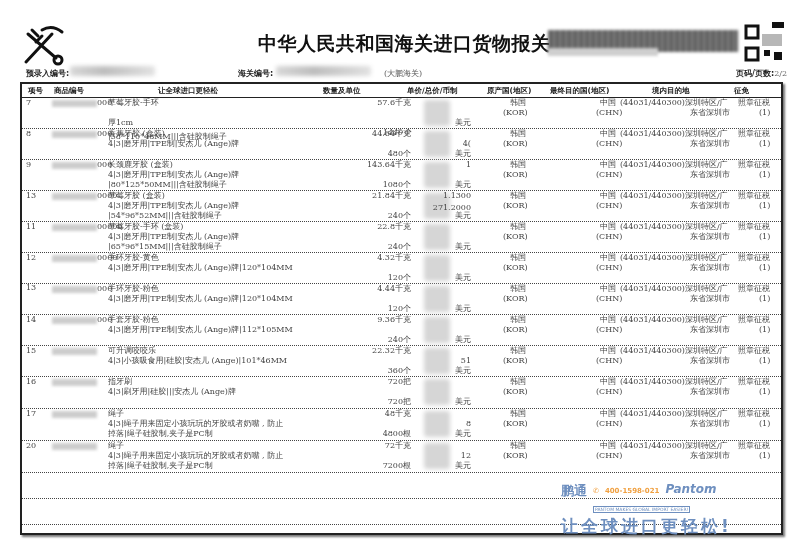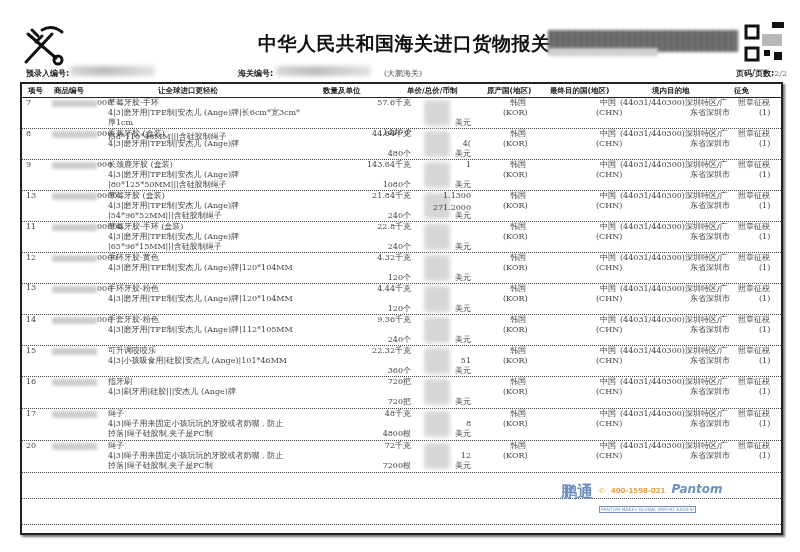--- a/index.html
+++ b/index.html
@@ -82,7 +82,6 @@
         <span class="cell" style="left: 4px; top: 1px;">7</span>
         <span class="cell" style="left: 30px; top: 1px;"><span class="blurcode"></span><span>000</span></span>
         <span class="cell" style="left: 86px; top: 1px;">草莓牙胶-手环</span>
-        <span class="cell" style="left: 86px; top: 11px;">4|3|磨牙用|TPE制|安杰儿 (Ange)牌|长6cm*宽3cm*</span>
         <span class="cell" style="left: 86px; top: 21px;">厚1cm</span>
         <span class="cell" style="left: auto; top: 1px; right: 370px;">57.6千克</span>
         <span class="cell" style="left: auto; top: 31px; right: 370px; font-style: italic;">1440个</span>

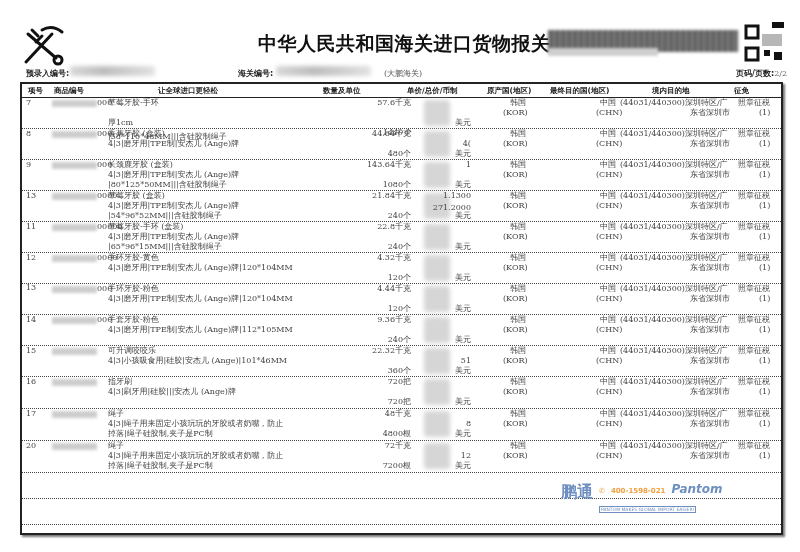--- a/index.html
+++ b/index.html
@@ -27,7 +27,7 @@
   .blurcode { display:inline-block; width:45px; height:7px; background:#cdcdcd; filter:blur(1.5px); vertical-align:middle; }
   .blurprice { position:absolute; width:26px; height:26px; background:#d6d6d6; filter:blur(2px); border-radius:3px; }
   .footer-brand { right:14px; top:482px; width:225px; height:50px; }
-  .brand-cn { font-size:16px; font-weight:bold; color:#6e8fbf; font-family:"DejaVu Sans",sans-serif; }
+  .brand-cn { font-size:13px; font-weight:bold; color:#6e8fbf; font-family:"DejaVu Sans",sans-serif; }
   .brand-phone { font-size:7px; color:#f0a040; font-weight:bold; font-family:"DejaVu Sans",sans-serif; }
   .brand-en { font-size:12px; font-style:italic; font-weight:bold; color:#6e8fbf; font-family:"DejaVu Sans",sans-serif; }
   .brand-tag { font-size:4.5px; color:#6e8fbf; border:1px solid #6e8fbf; padding:0 1px; font-family:"DejaVu Sans",sans-serif; }

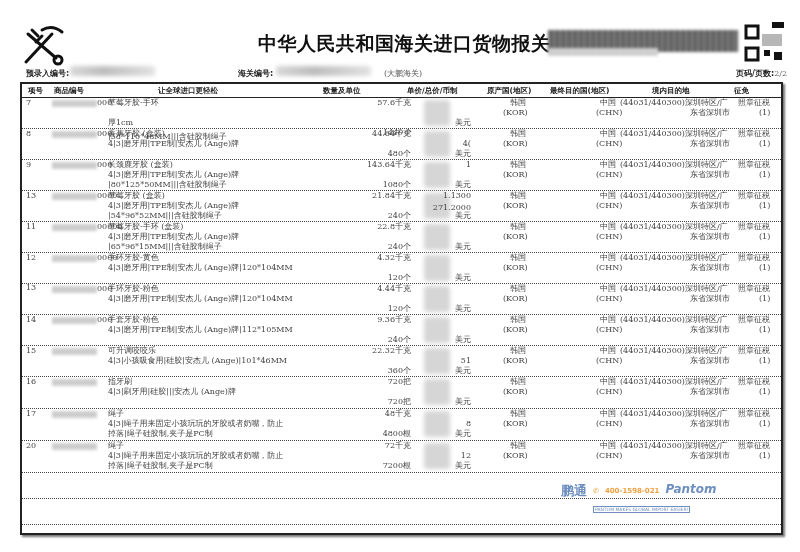--- a/index.html
+++ b/index.html
@@ -346,6 +346,7 @@
       <span class="brand-tag">PANTOM MAKES GLOBAL IMPORT EASIER!</span>
     </div>
   </div>
+  <div class="brand-slogan">让全球进口更轻松!</div>
 </div>
 
 </body></html>

